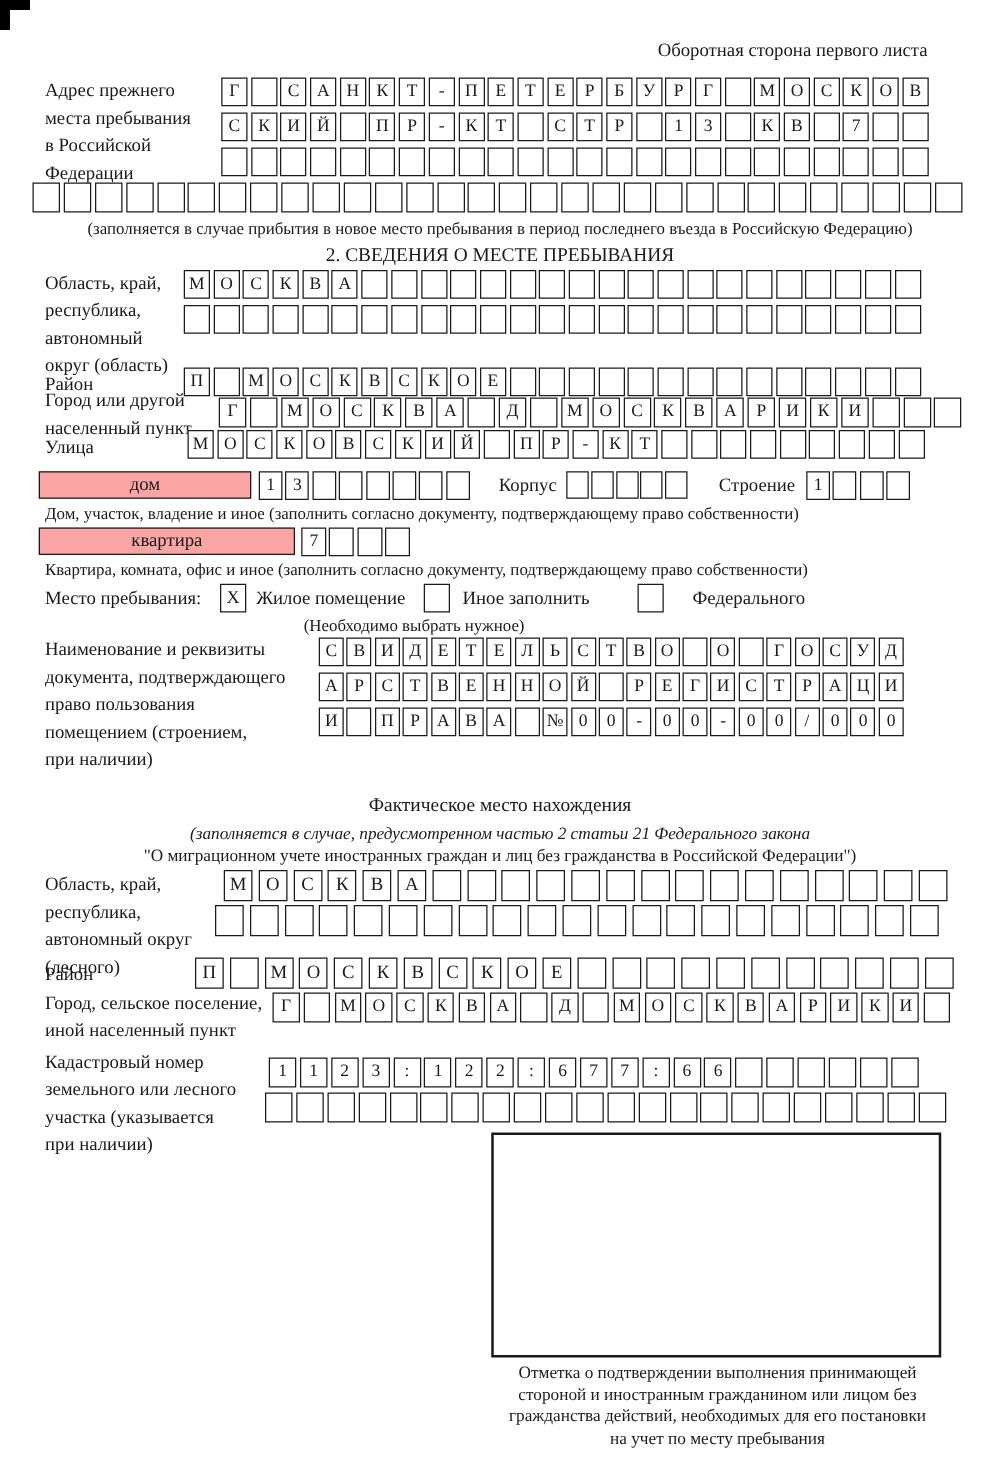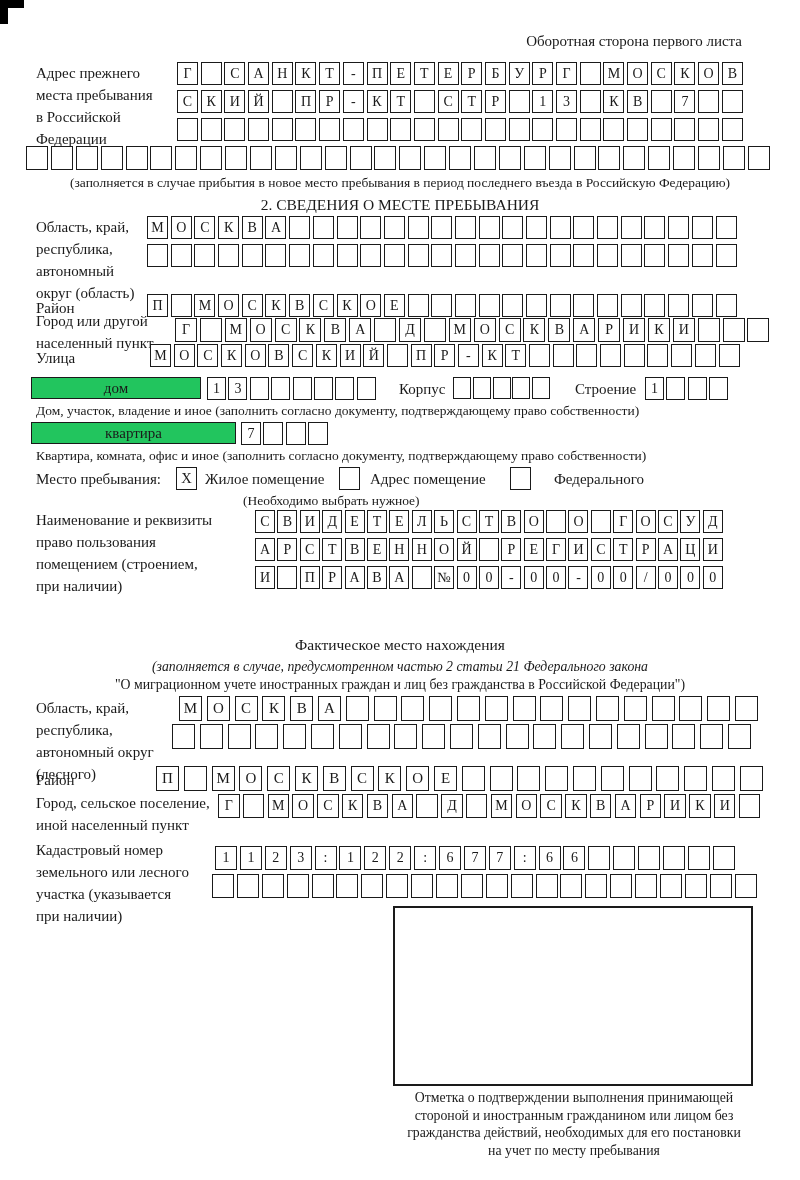--- a/index.html
+++ b/index.html
@@ -25,7 +25,7 @@
   .p29 .cell{width:21px;margin-right:4.8px;height:23px;font-size:15px;line-height:23px;}
   .rectlbl{
     position:absolute;border:1.6px solid #1a1a1a;text-align:center;
-    font-size:15px;background:#22c55e;
+    font-size:15px;background:#fca5a5;
   }
   .chk{
     position:absolute;width:19px;height:21px;border:1.6px solid #1a1a1a;

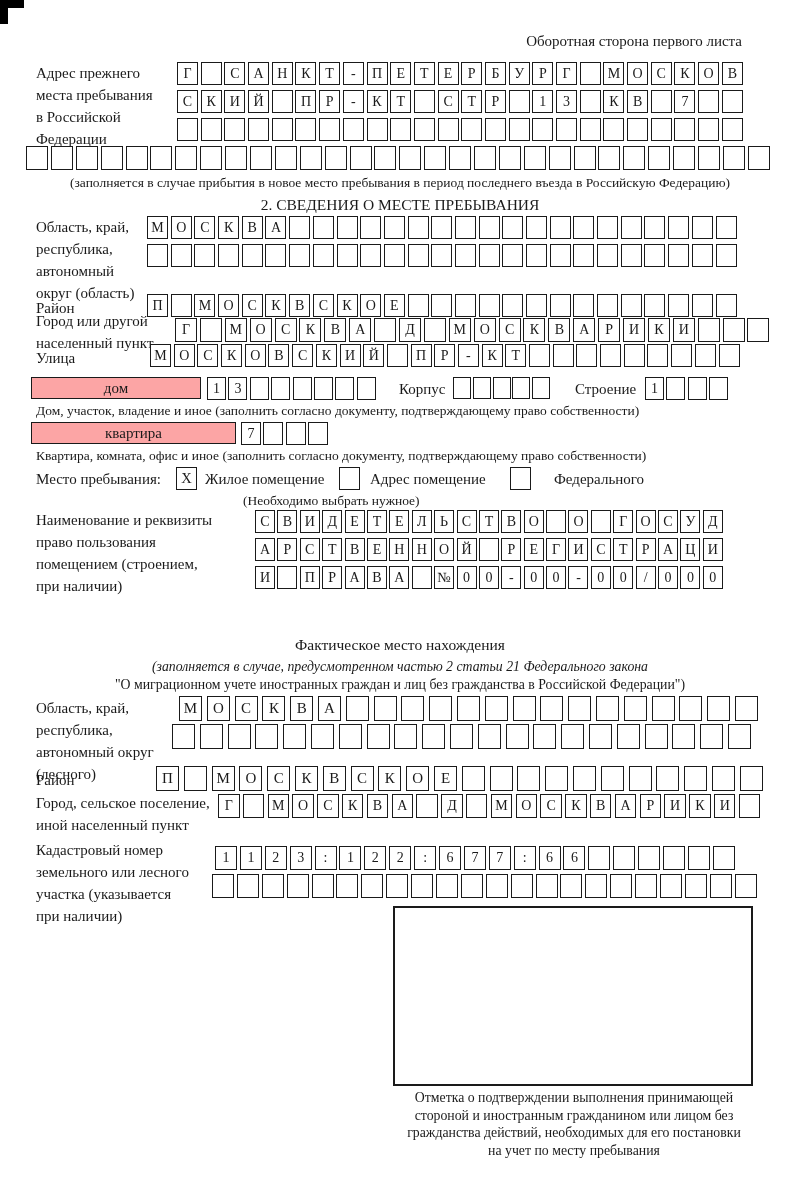--- a/index.html
+++ b/index.html
@@ -355,7 +355,7 @@
 <div class="chk" style="left:176px;top:467px;">X</div>
 <div class="abs lbl" style="left:205px;top:468px;">Жилое помещение</div>
 <div class="chk" style="left:339px;top:467px;"></div>
-<div class="abs lbl" style="left:370px;top:468px;">Адрес помещение</div>
+<div class="abs lbl" style="left:370px;top:468px;">Иное заполнить</div>
 <div class="chk" style="left:510px;top:467px;"></div>
 <div class="abs lbl" style="left:554px;top:468px;">Федерального</div>
 <div class="abs cap" style="left:243px;top:493px;">(Необходимо выбрать нужное)</div>

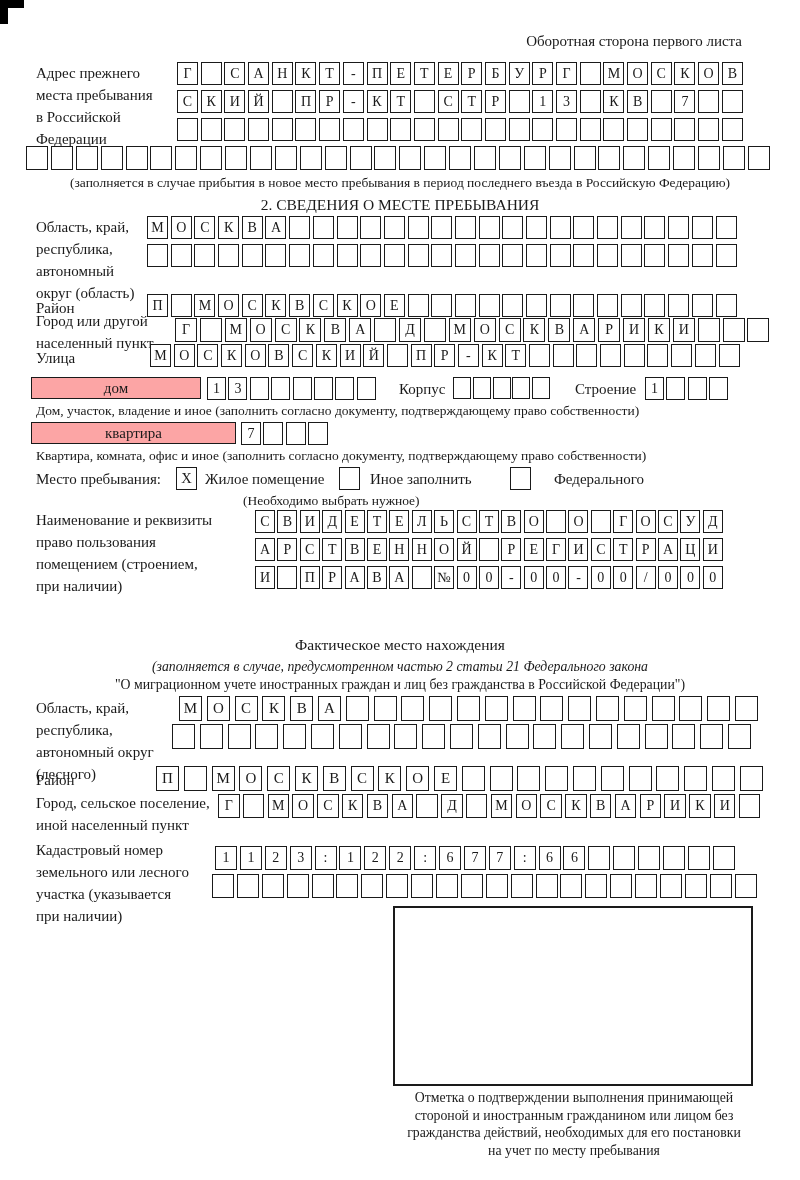--- a/index.html
+++ b/index.html
@@ -362,6 +362,7 @@
 
 <div class="abs" style="left:36px;top:509px;">
   <div class="lbl">Наименование и реквизиты</div>
+  <div class="lbl">документа, подтверждающего</div>
   <div class="lbl">право пользования</div>
   <div class="lbl">помещением (строением,</div>
   <div class="lbl">при наличии)</div>

